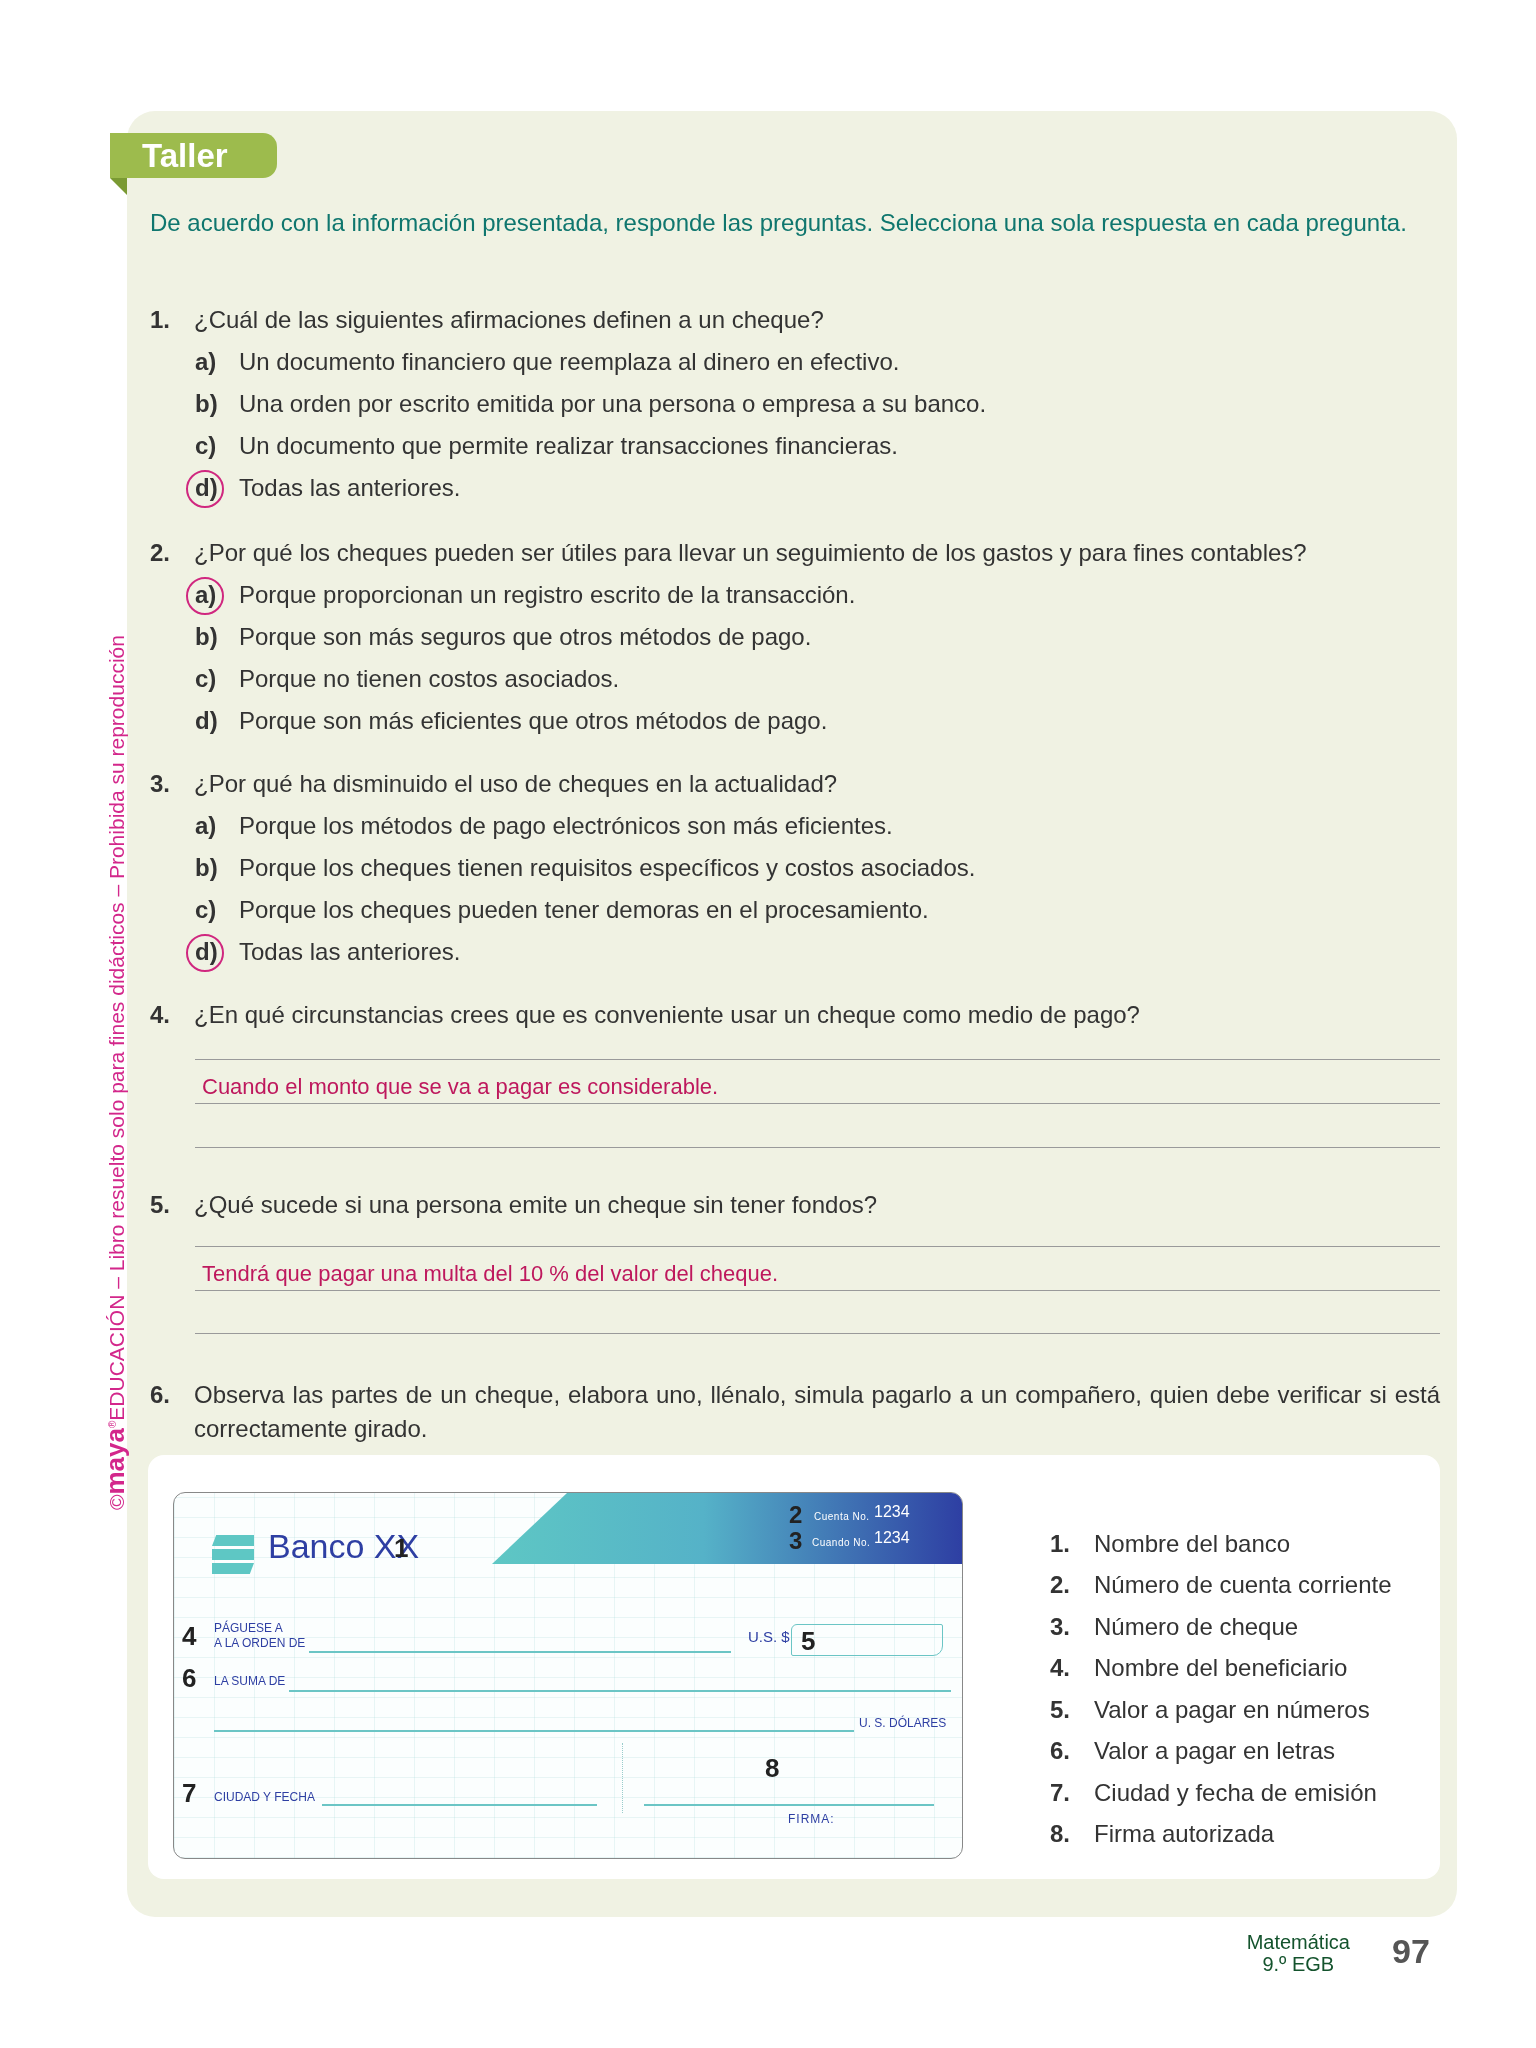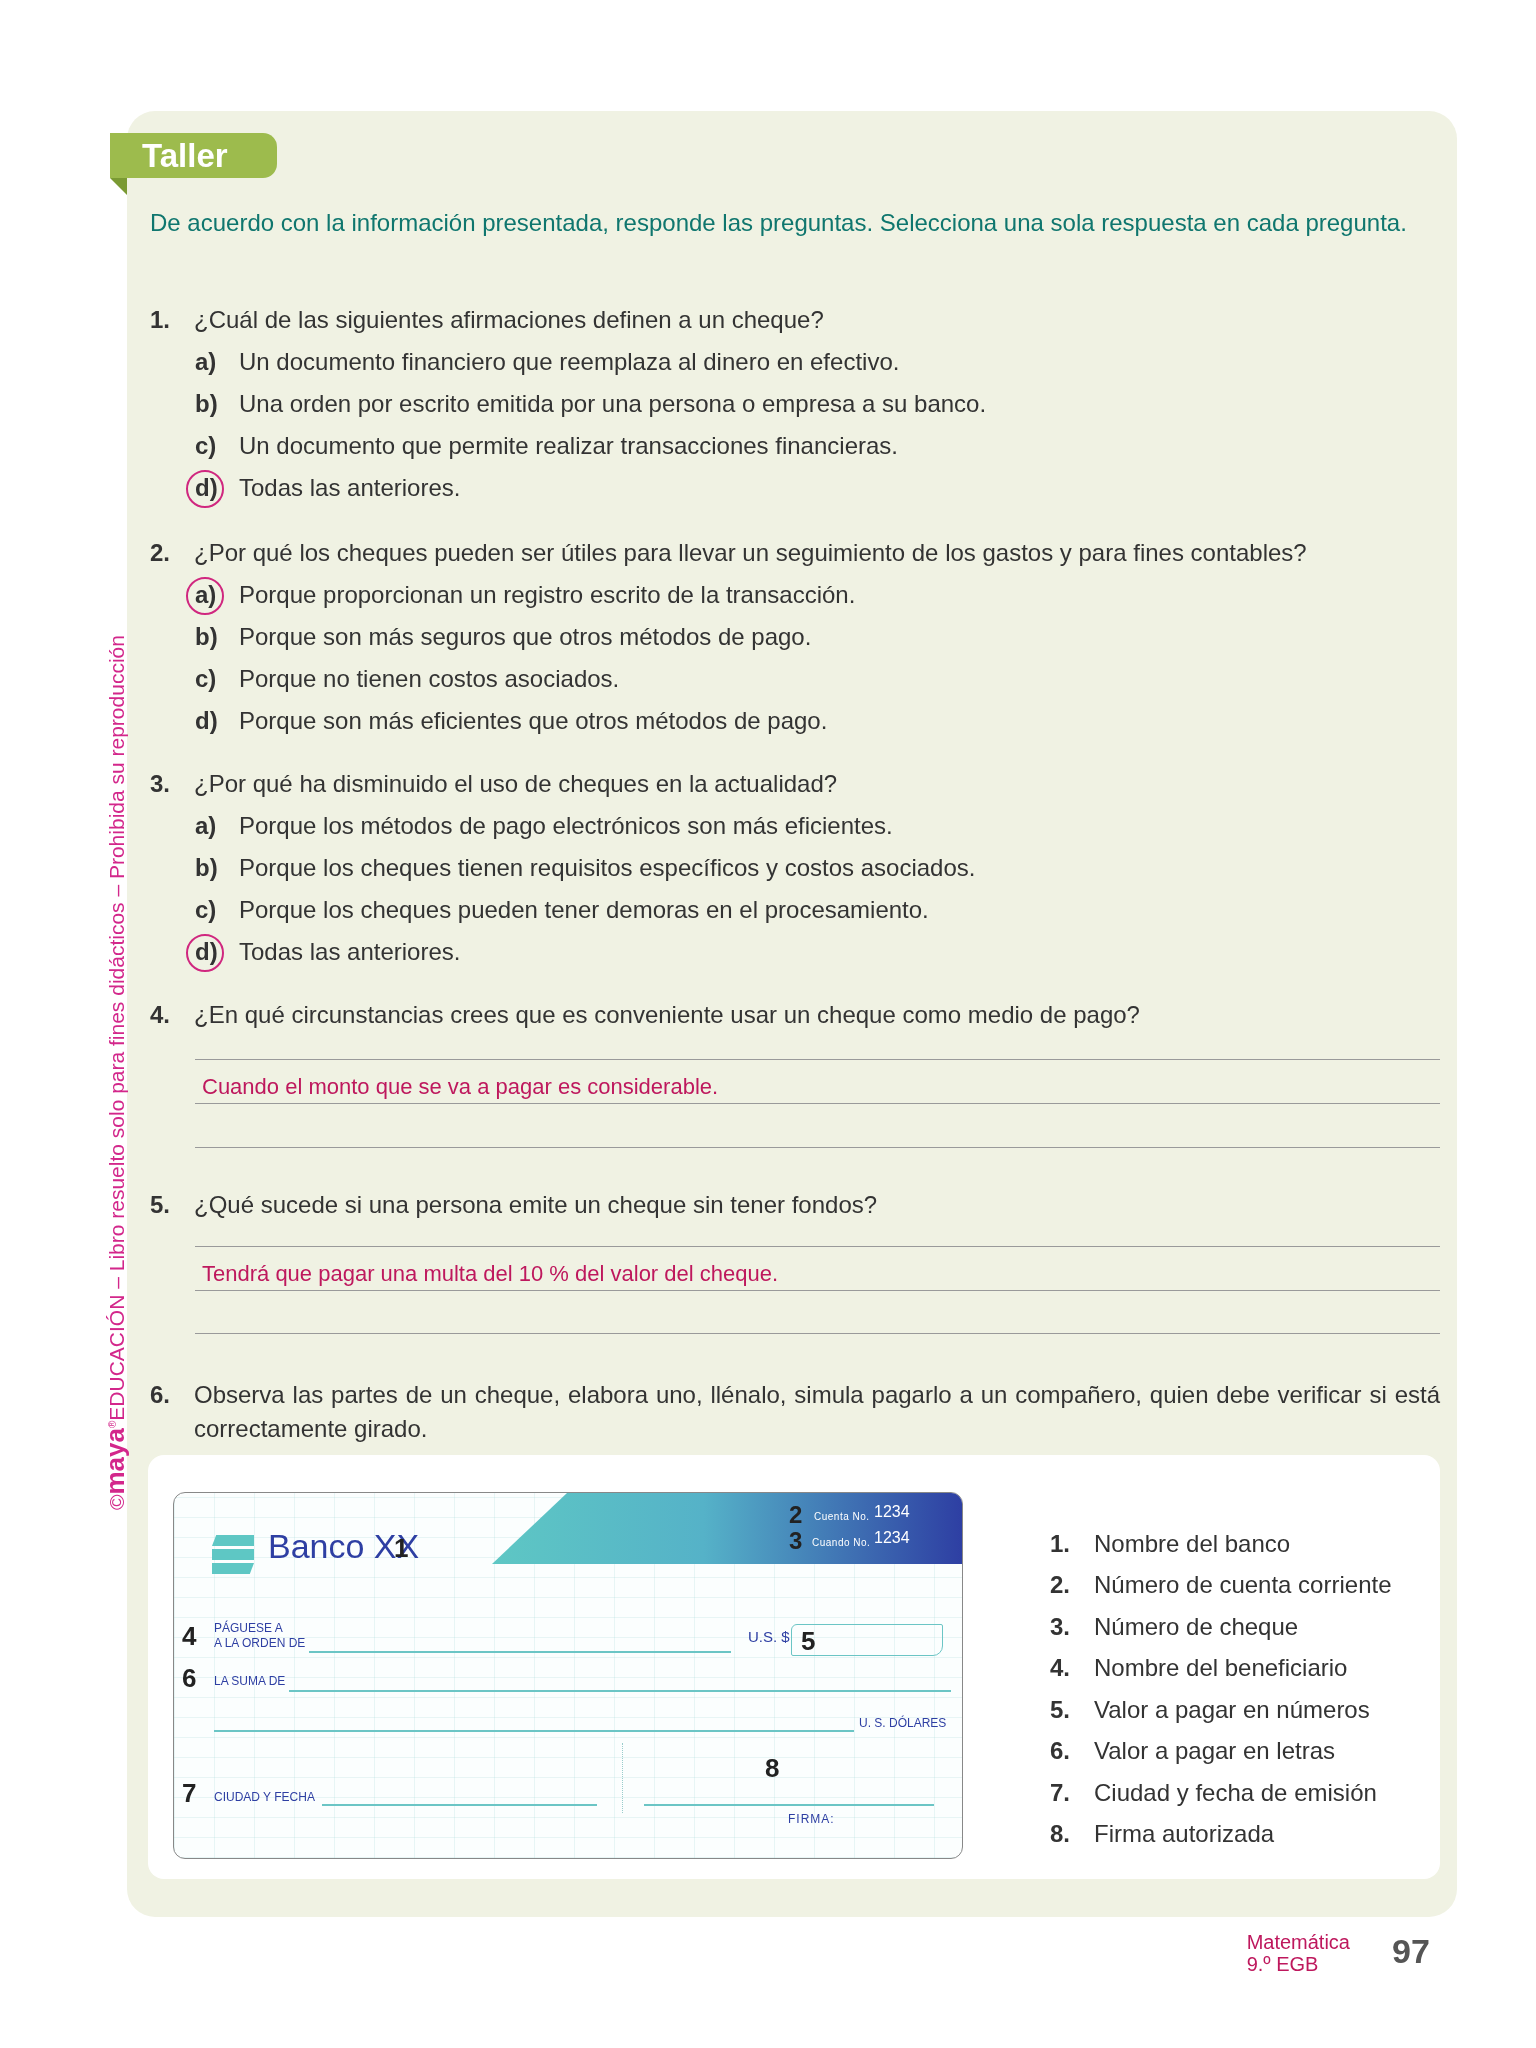--- a/index.html
+++ b/index.html
@@ -77,7 +77,7 @@
   .parts { position: absolute; left: 1030px; top: 1530px; }
   .part { position: absolute; left: 0; font-size: 24px; color: #333; white-space: nowrap; margin-left: 20px; }
   .part .pn { display: inline-block; width: 44px; font-weight: bold; }
-  .foot-subj { position: absolute; right: 186px; top: 1931px; font-size: 20px; color: #be185d; text-align: left; line-height: 22px; }
+  .foot-subj { position: absolute; right: 186px; top: 1931px; font-size: 20px; color: #14532d; text-align: center; line-height: 22px; }
   .foot-page { position: absolute; left: 1392px; top: 1932px; font-size: 34px; font-weight: bold; color: #555; }
 </style>
 </head>

